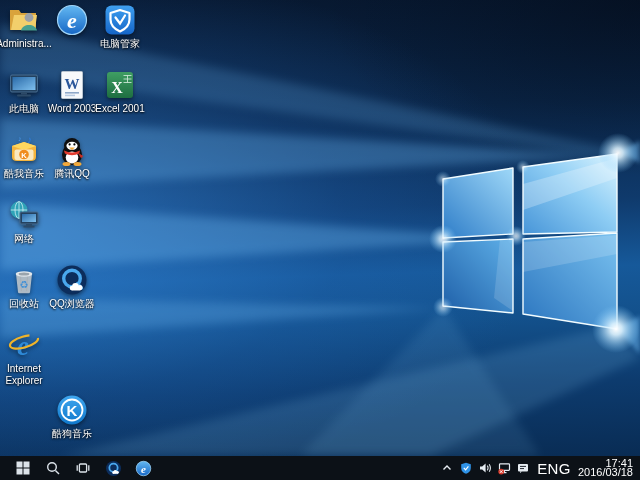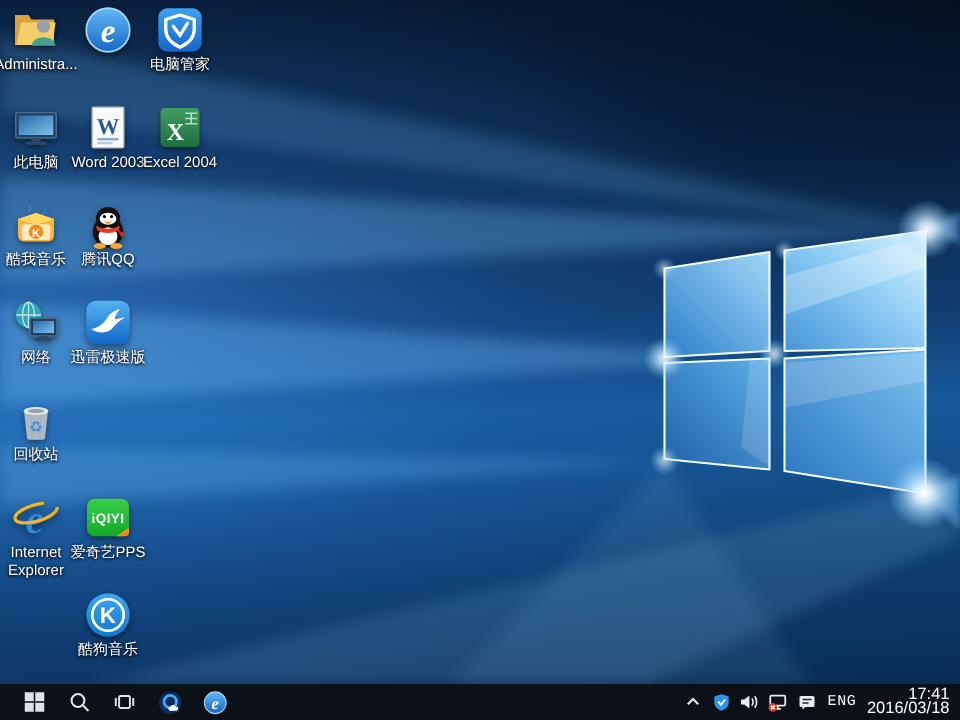--- a/index.html
+++ b/index.html
@@ -211,7 +211,7 @@
           <text x="14" y="25" font-size="16" font-weight="bold" font-family="Liberation Serif,serif" fill="#fff" text-anchor="middle">X</text>
         </svg>
       </div>
-      <div class="lbl">Excel 2004</div>
+      <div class="lbl">Excel 2001</div>
     </div>
 
     <div class="cell" style="left:0;top:133px">

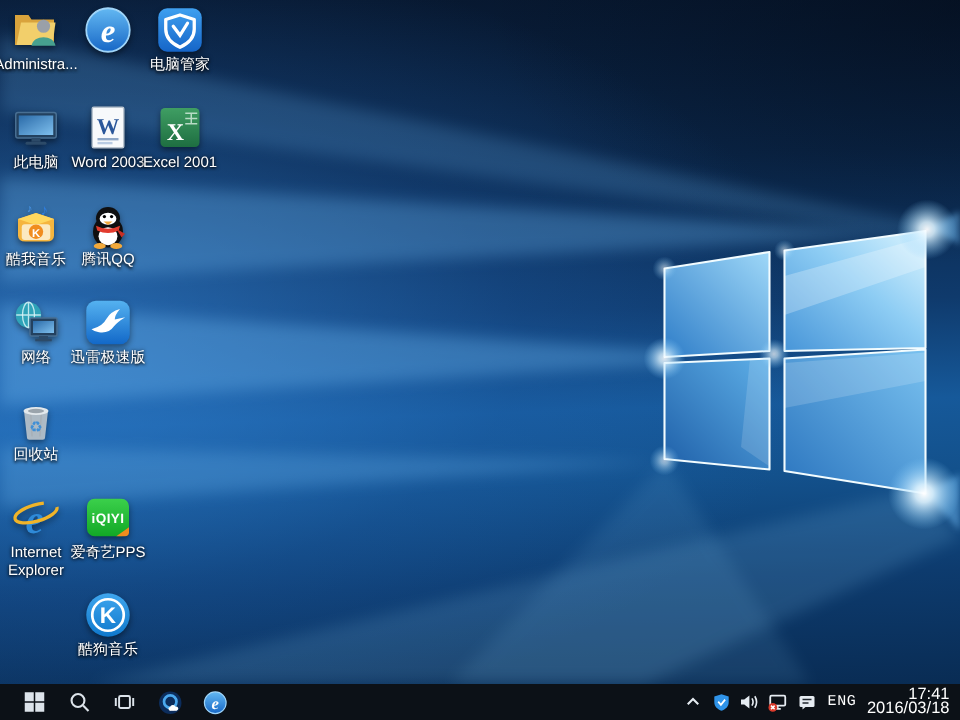--- a/index.html
+++ b/index.html
@@ -263,15 +263,6 @@
       <div class="lbl">腾讯QQ</div>
     </div>
 
-    <div class="cell" style="left:48px;top:198px">
-      <div class="ig">
-        <svg viewBox="0 0 34 34">
-          <rect x="2.5" y="2.5" width="29" height="29" rx="6.5" fill="url(#gXun)"></rect>
-          <path d="M6 21.5 Q13.5 19.5 16 14.5 Q18.5 9.8 25 8 Q21.5 12 21.5 15 L28.5 13.5 Q23.5 16.5 21 19.5 Q17.5 24.5 11 23.5 Q8 23.2 6 21.5 Z" fill="#fff"></path>
-        </svg>
-      </div>
-      <div class="lbl">迅雷极速版</div>
-    </div>
 
     <div class="cell" style="left:0;top:263px">
       <div class="ig">

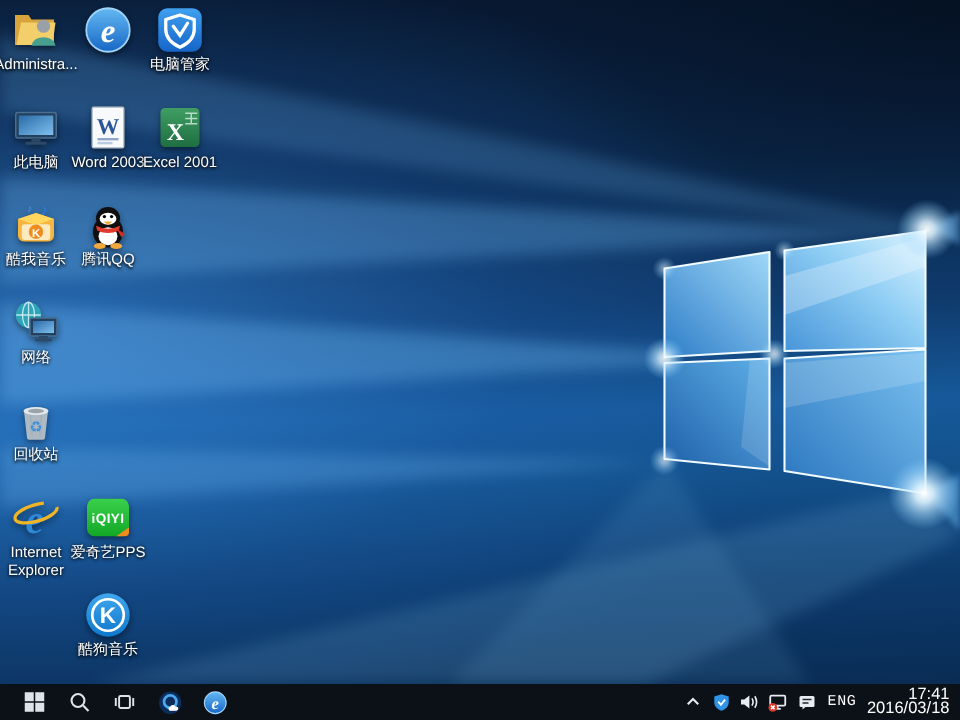--- a/index.html
+++ b/index.html
@@ -278,6 +278,22 @@
       <div class="lbl">回收站</div>
     </div>
 
+    <div class="cell" style="left:48px;top:263px">
+      <div class="ig">
+        <svg viewBox="0 0 34 34">
+          <circle cx="17" cy="17" r="14.5" fill="#0c2d5c"></circle>
+          <circle cx="17" cy="15.5" r="8.3" fill="none" stroke="#4aa8ee" stroke-width="3.4"></circle>
+          <path d="M22.5 20.5 L26.5 25" stroke="#4aa8ee" stroke-width="3.2" stroke-linecap="round"></path>
+          <g fill="#fff">
+            <circle cx="20.5" cy="23.5" r="3.4"></circle>
+            <circle cx="25" cy="24.5" r="2.5"></circle>
+            <circle cx="17" cy="25" r="2.3"></circle>
+            <rect x="15.5" y="24.2" width="11" height="3.2" rx="1.6"></rect>
+          </g>
+        </svg>
+      </div>
+      <div class="lbl">QQ浏览器</div>
+    </div>
 
     <div class="cell" style="left:0;top:328px">
       <div class="ig">

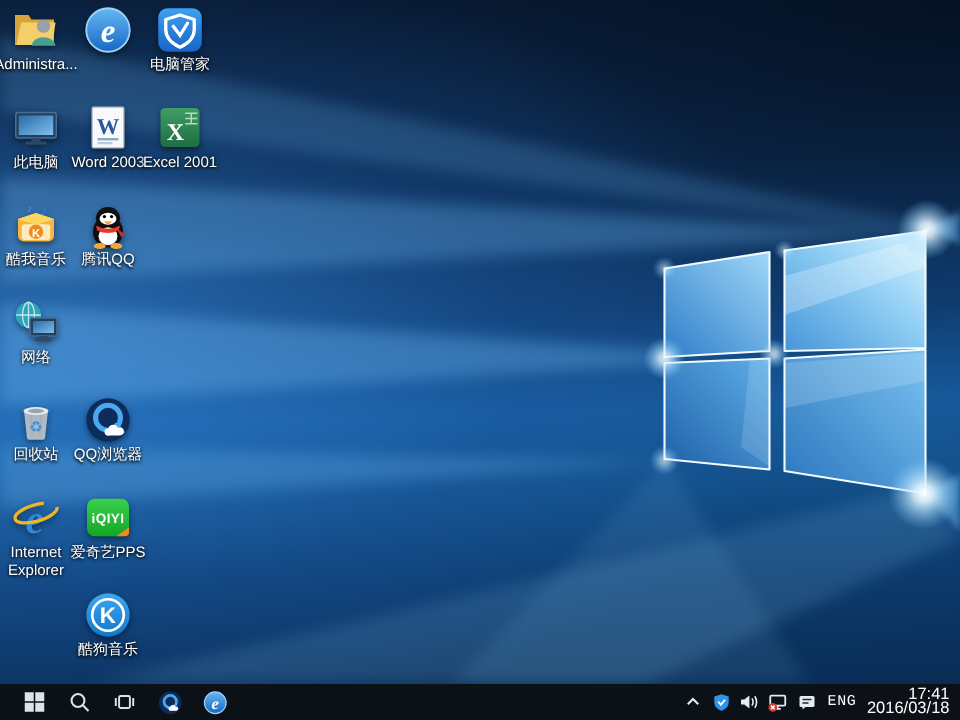--- a/index.html
+++ b/index.html
@@ -305,16 +305,6 @@
       <div class="lbl">Internet Explorer</div>
     </div>
 
-    <div class="cell" style="left:48px;top:328px">
-      <div class="ig">
-        <svg viewBox="0 0 34 34">
-          <rect x="3" y="4.5" width="28" height="25" rx="5" fill="url(#gIqy)"></rect>
-          <text x="17" y="20.5" font-size="9" font-weight="bold" fill="#fff" text-anchor="middle" letter-spacing=".3">iQIYI</text>
-          <path d="M22.5 29.5 L31 23.5 V26.8 Q31 29.5 28.2 29.5 Z" fill="#f08c1e"></path>
-        </svg>
-      </div>
-      <div class="lbl">爱奇艺PPS</div>
-    </div>
 
 
     <div class="cell" style="left:48px;top:393px">

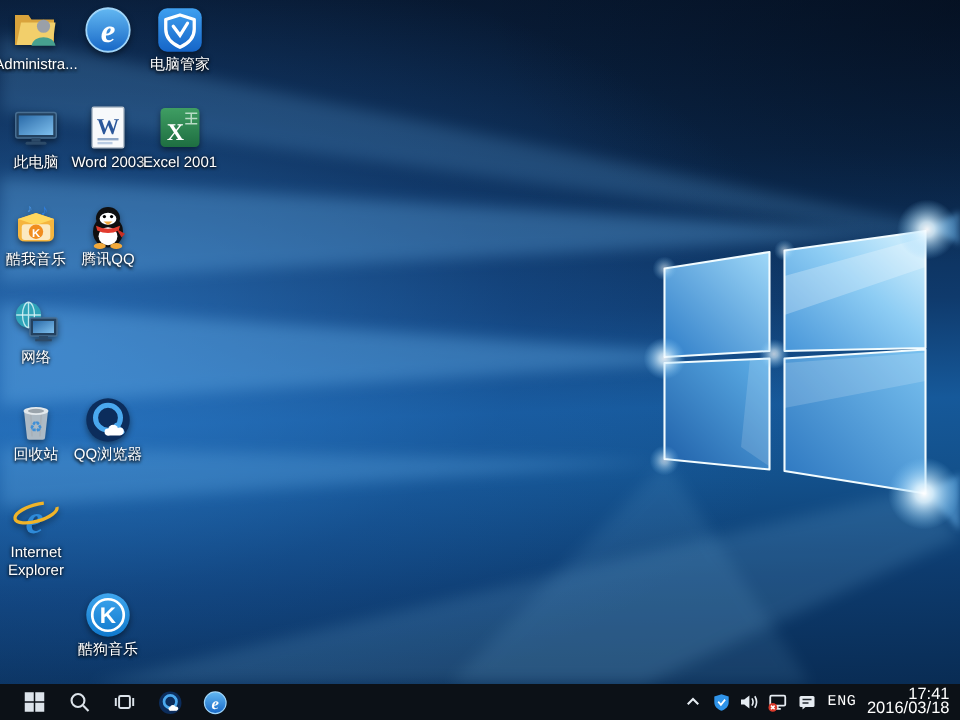--- a/index.html
+++ b/index.html
@@ -37,7 +37,7 @@
   .tb-right{margin-left:auto;display:flex;align-items:center;gap:5px;}
   .tray-icon{width:14px;height:14px;display:flex;align-items:center;justify-content:center;cursor:pointer;}
   .tray-icon svg{display:block;}
-  .tray-lang{color:var(--tray-text,#fff);font-size:10px;letter-spacing:.4px;padding:0 2px;cursor:pointer;font-family:Liberation Mono, monospace;}
+  .tray-lang{color:var(--tray-text,#fff);font-size:15px;letter-spacing:.4px;padding:0 2px;cursor:pointer;}
   .tray-clock{color:var(--tray-text,#fff);font-size:11px;line-height:9.5px;text-align:right;
               min-width:50px;padding-right:2px;cursor:pointer;}
 </style>

